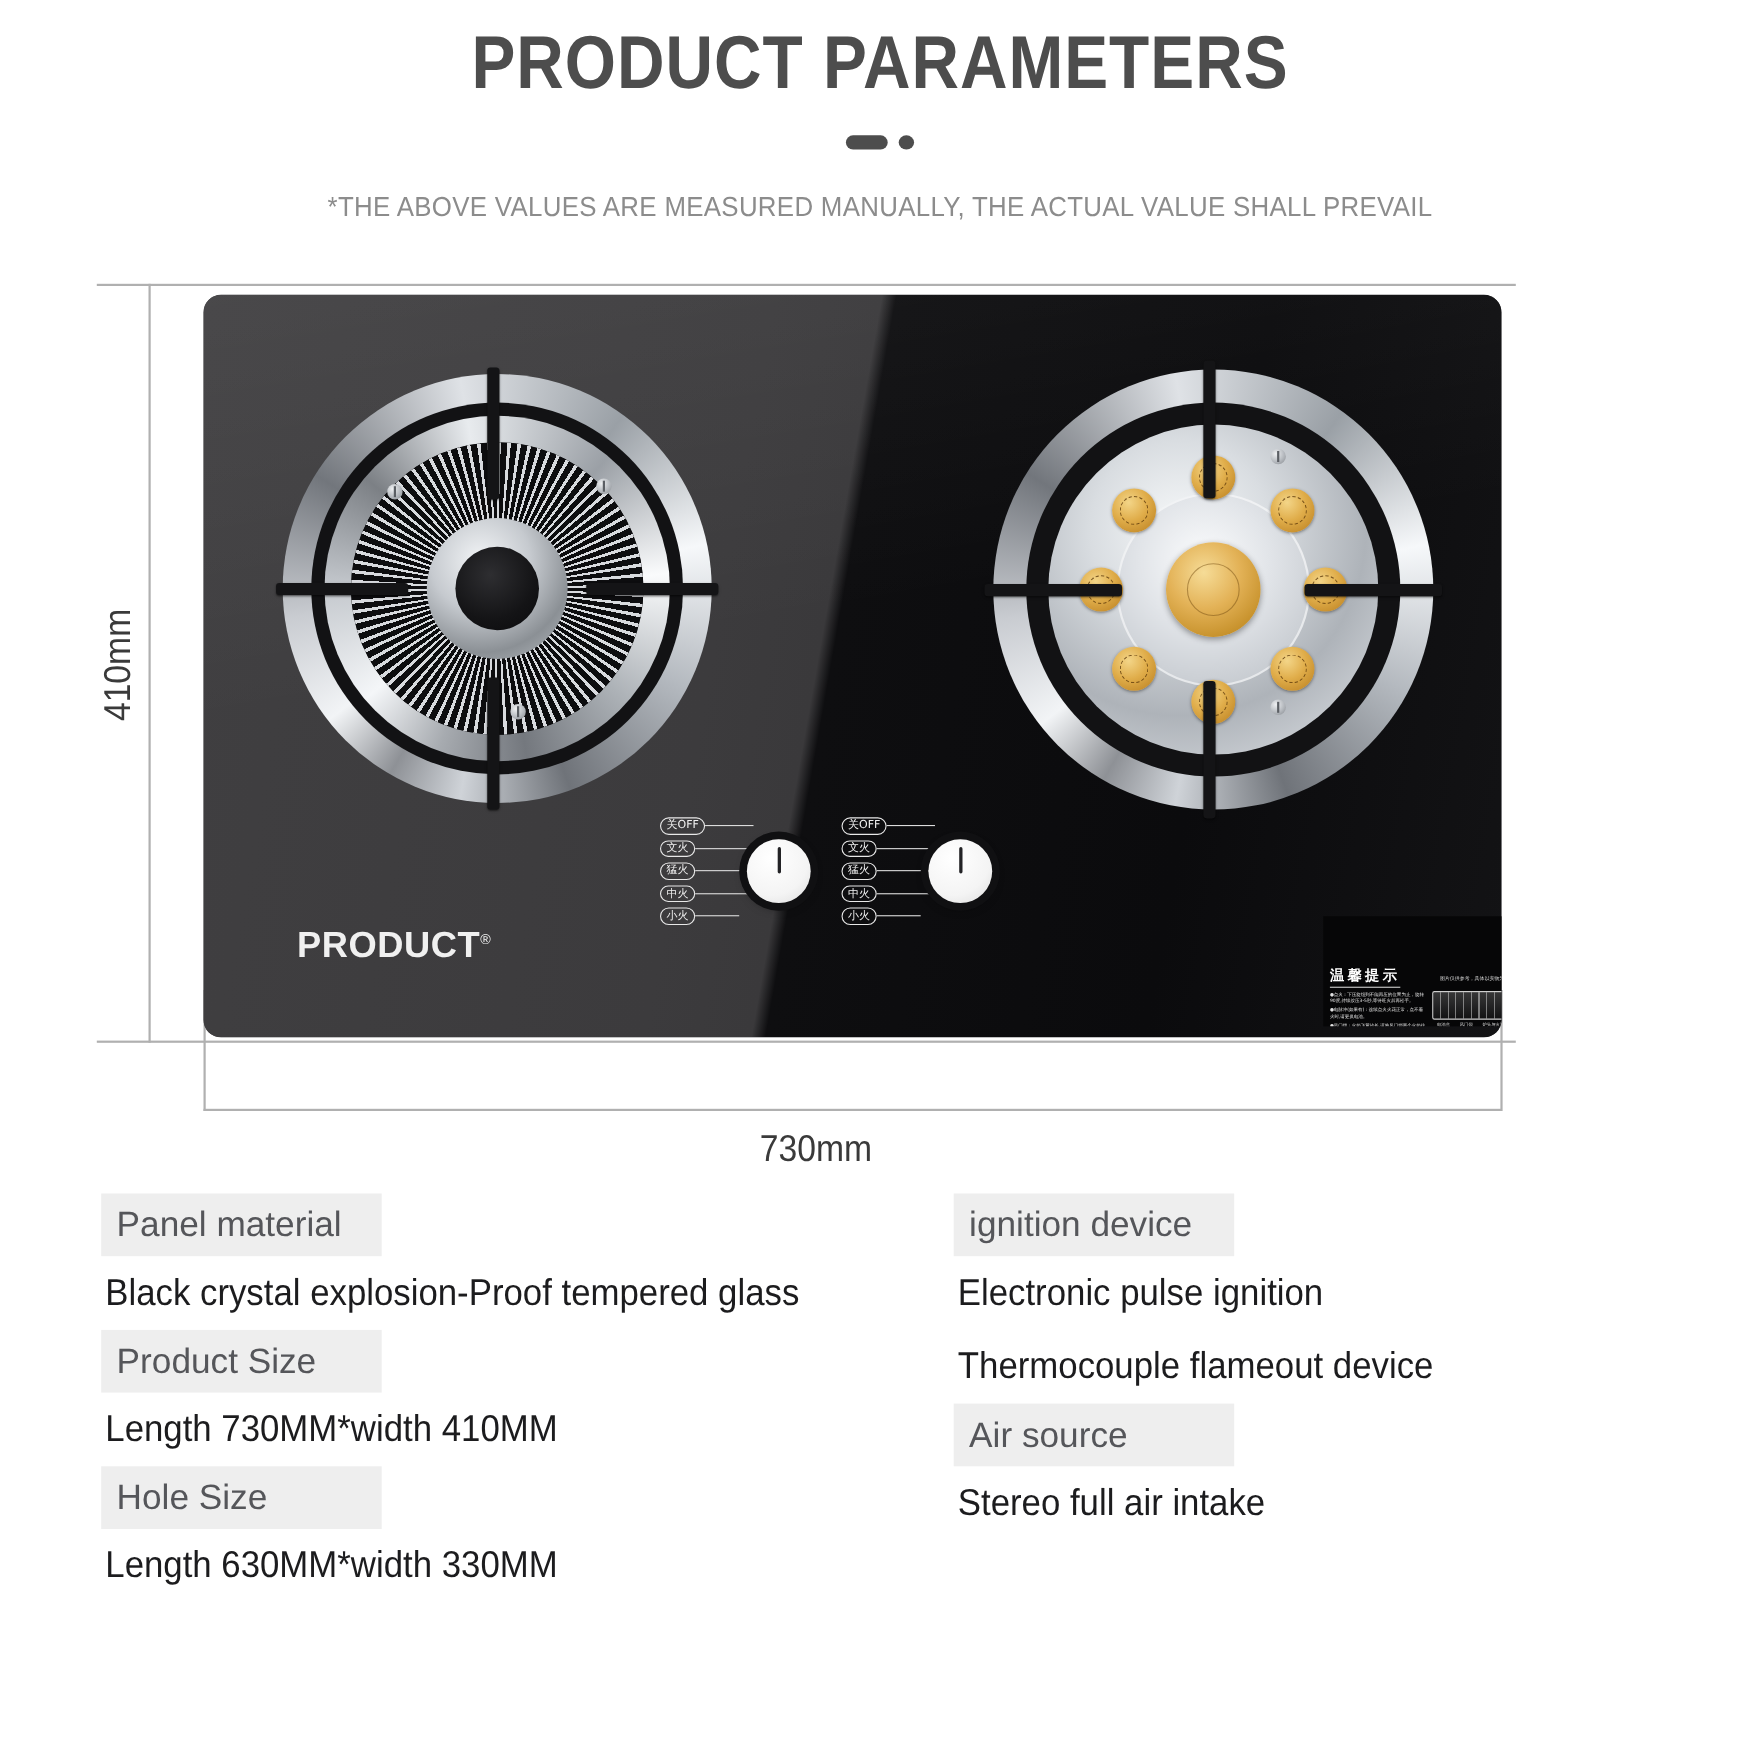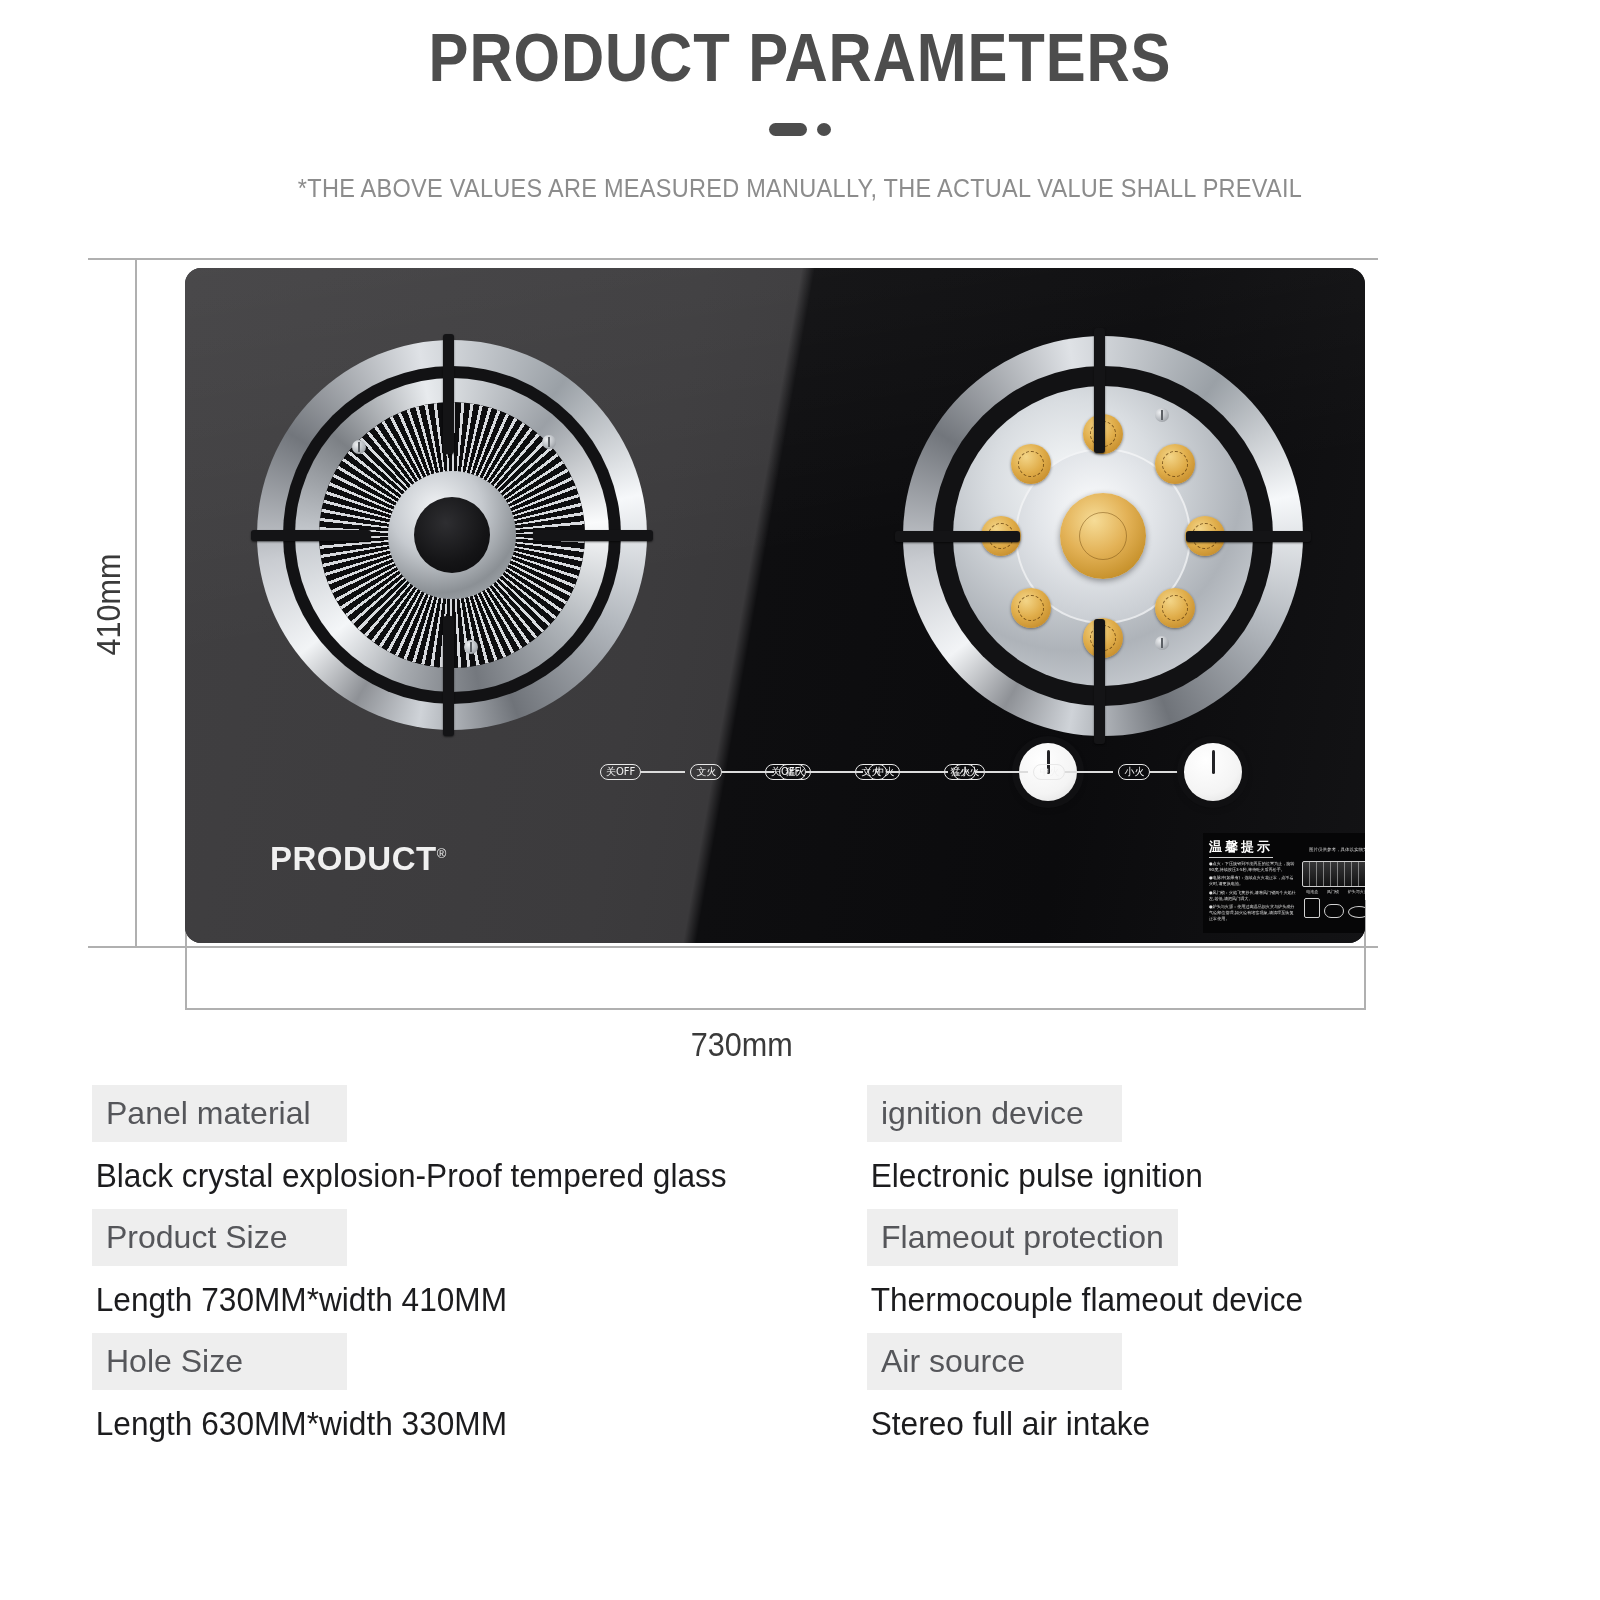--- a/index.html
+++ b/index.html
@@ -203,7 +203,7 @@
 
   
   .knob-group { position: absolute; display: flex; align-items: center; }
-  .knob-scale { display: flex; flex-direction: row; gap: 5px; }
+  .knob-scale { display: flex; flex-direction: column; gap: 5px; }
   .scale-row { display: flex; align-items: center; }
   .scale-pill {
     border: 1.2px solid #e8e8e8;

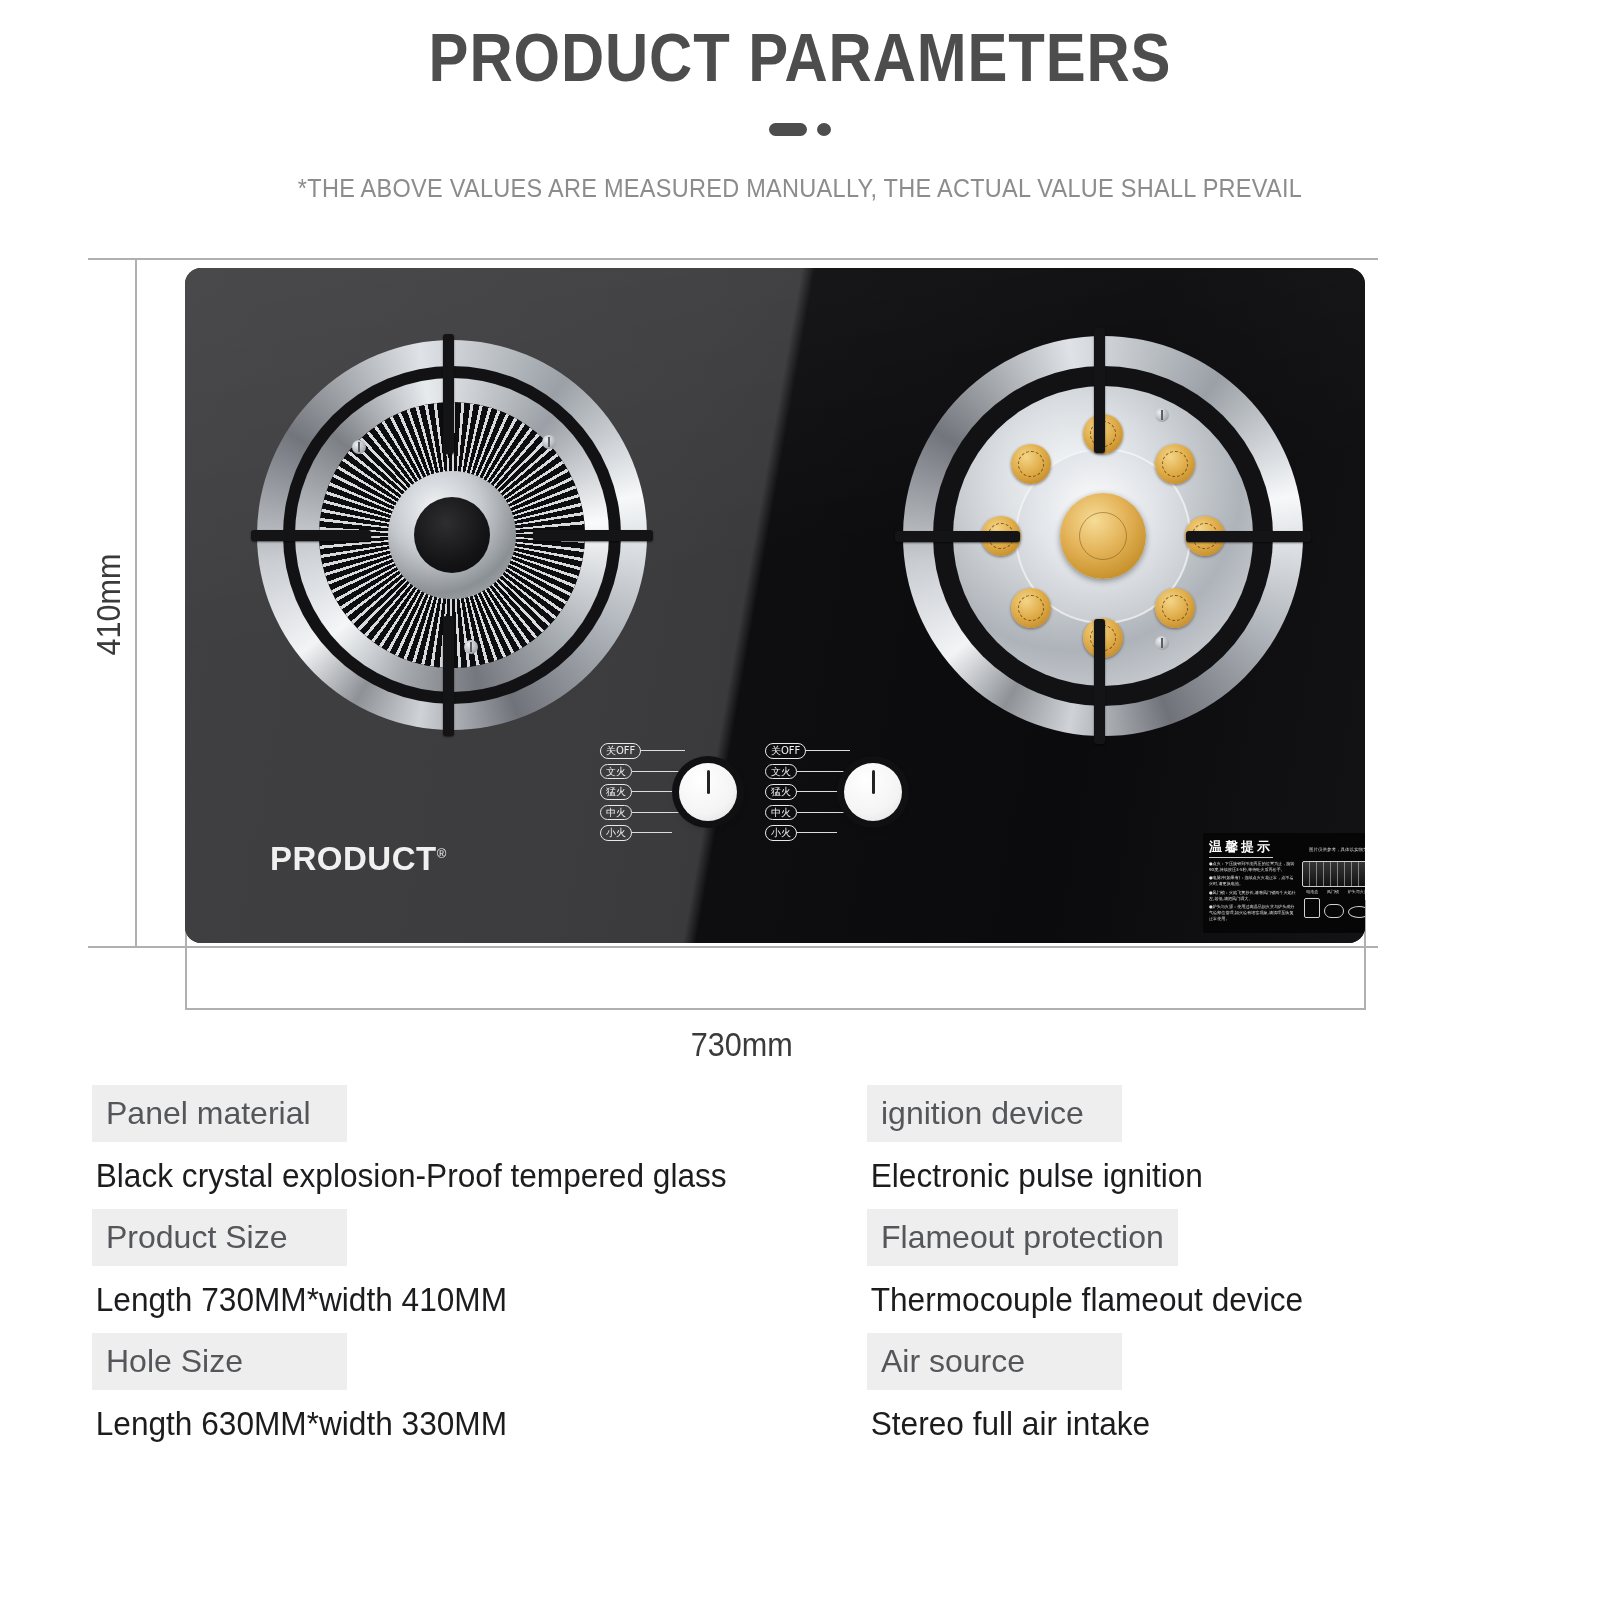--- a/index.html
+++ b/index.html
@@ -249,7 +249,7 @@
     padding: 5px 6px;
     overflow: hidden;
   }
-  .sticker-head { display: flex; align-items: baseline; justify-content: space-between; }
+  .sticker-head { display: flex; align-items: baseline; justify-content: space-between; margin-top: 40px; }
   .sticker-title {
     color: #ffffff; font-size: 13px; font-weight: bold;
     letter-spacing: 3px;

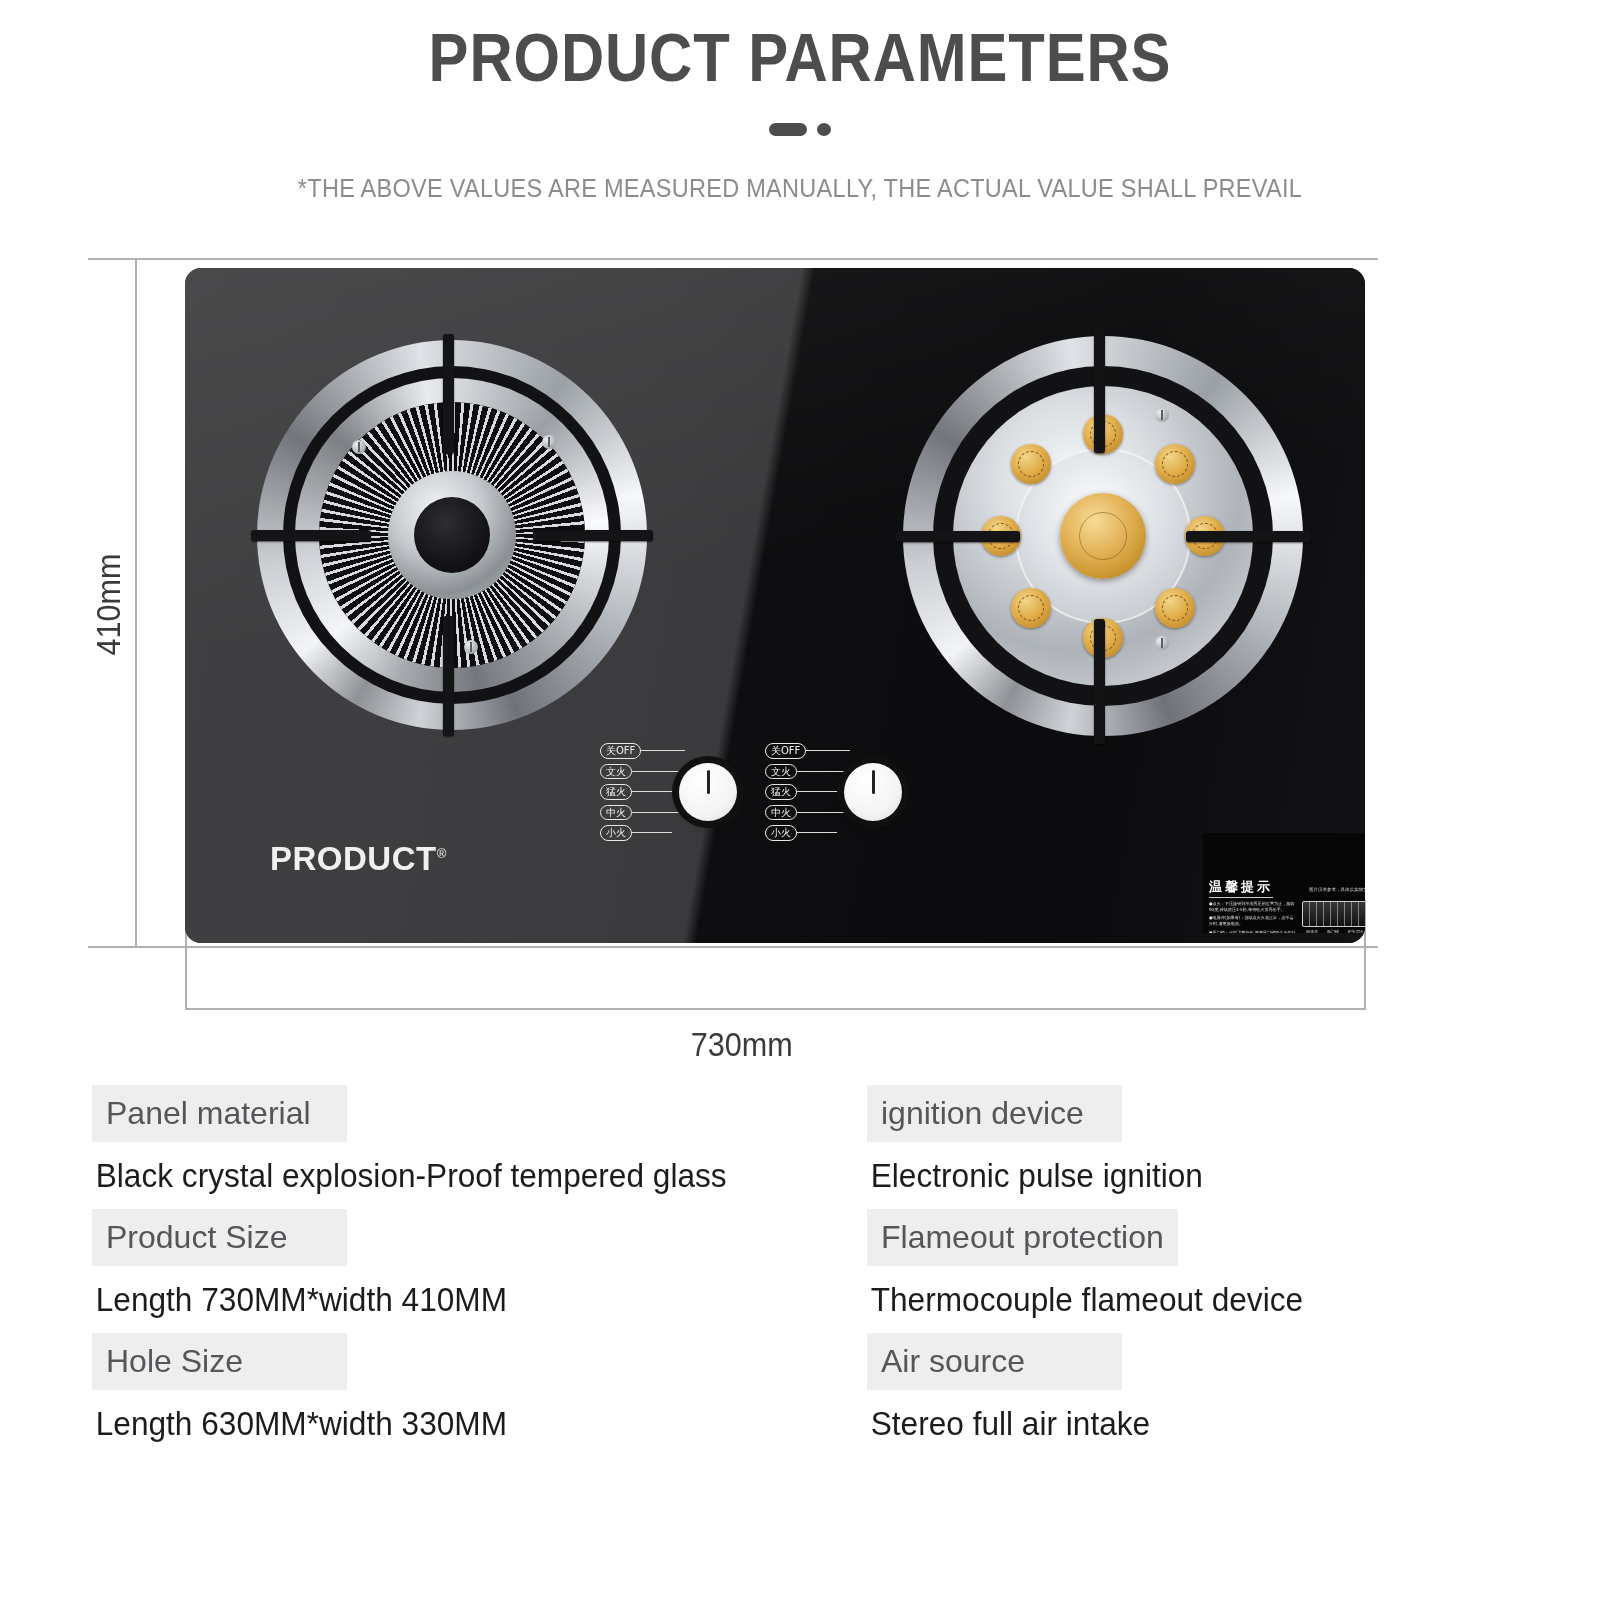--- a/index.html
+++ b/index.html
@@ -493,7 +493,6 @@
       <div class="spec-value">Electronic pulse ignition</div>
     </div>
     <div class="spec-row">
-      <div class="spec-label">Flameout protection</div>
       <div class="spec-value">Thermocouple flameout device</div>
     </div>
     <div class="spec-row">

